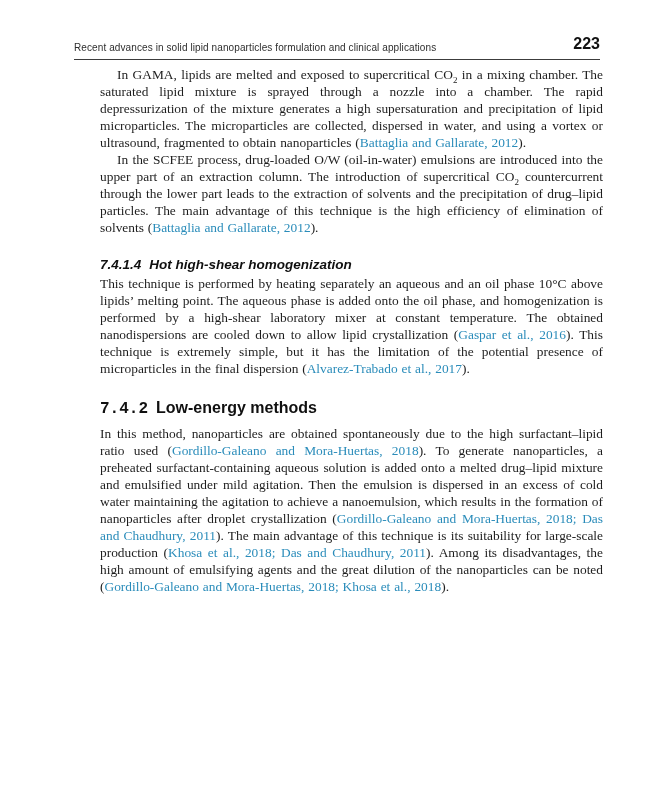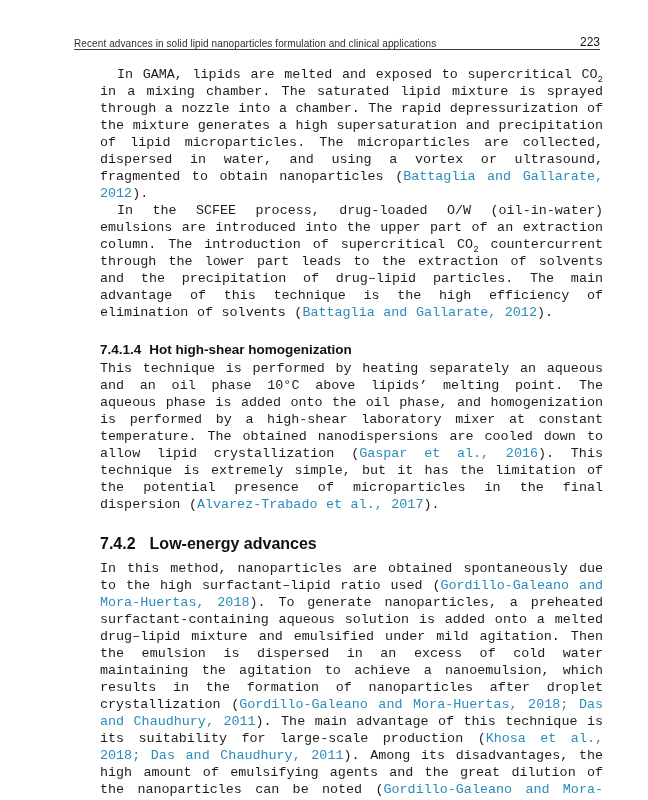--- a/index.html
+++ b/index.html
@@ -13,7 +13,7 @@
   .page-header {
     position:absolute; left:74px; top:35px; width:526px;
     display:flex; justify-content:space-between; align-items:flex-end;
-    border-bottom:1.2px solid #3c3c3c; padding-bottom:0;
+    border-bottom:1.2px solid #3c3c3c; padding-bottom:6px;
     font-family:"Liberation Sans", sans-serif;
   }
   .running-title { font-size:10px; color:#2e2e2e; letter-spacing:0.1px; }

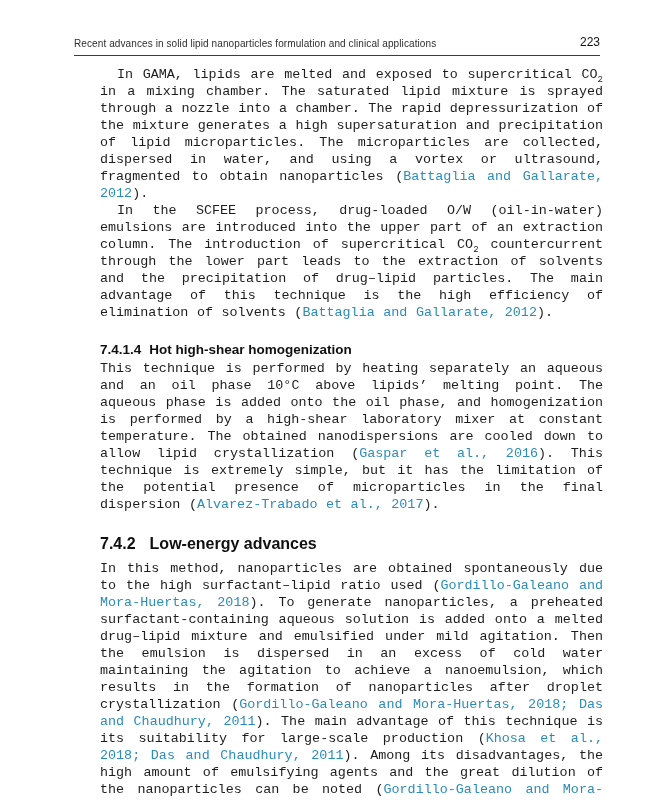--- a/index.html
+++ b/index.html
@@ -17,7 +17,7 @@
     font-family:"Liberation Sans", sans-serif;
   }
   .running-title { font-size:10px; color:#2e2e2e; letter-spacing:0.1px; }
-  .page-number { font-size:12px; font-weight:normal; color:#111; }
+  .page-number { font-size:16px; font-weight:bold; color:#111; }
 
   .content { position:absolute; left:100px; top:66px; width:503px; }
 

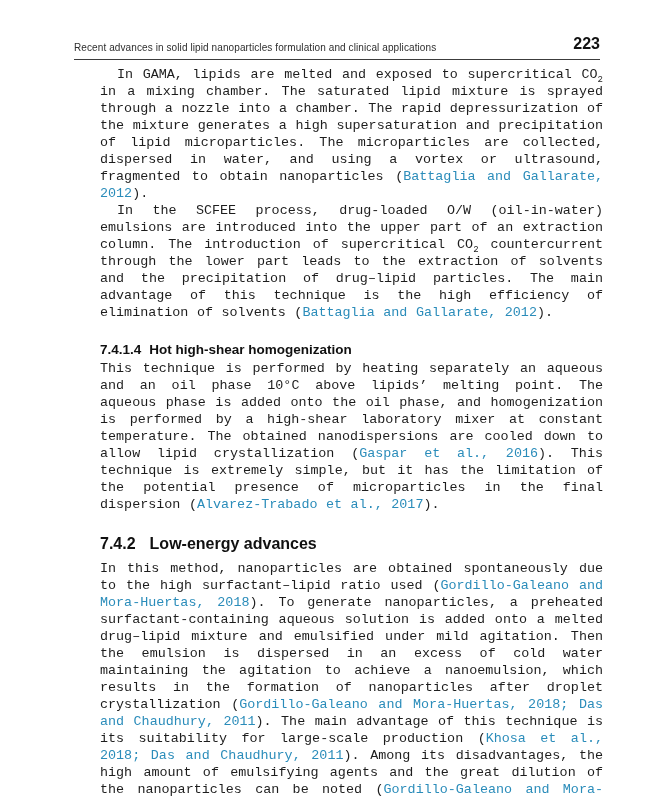--- a/index.html
+++ b/index.html
@@ -24,7 +24,7 @@
   .para {
     margin:0;
     font-size:13.4px; line-height:17px; text-align:justify;
-    color:#1d1d1d; word-spacing:0.5px;font-family:Liberation Mono, monospace;
+    color:#1d1d1d; word-spacing:0.5px;
   }
   .para.indent { text-indent:17px; }
 

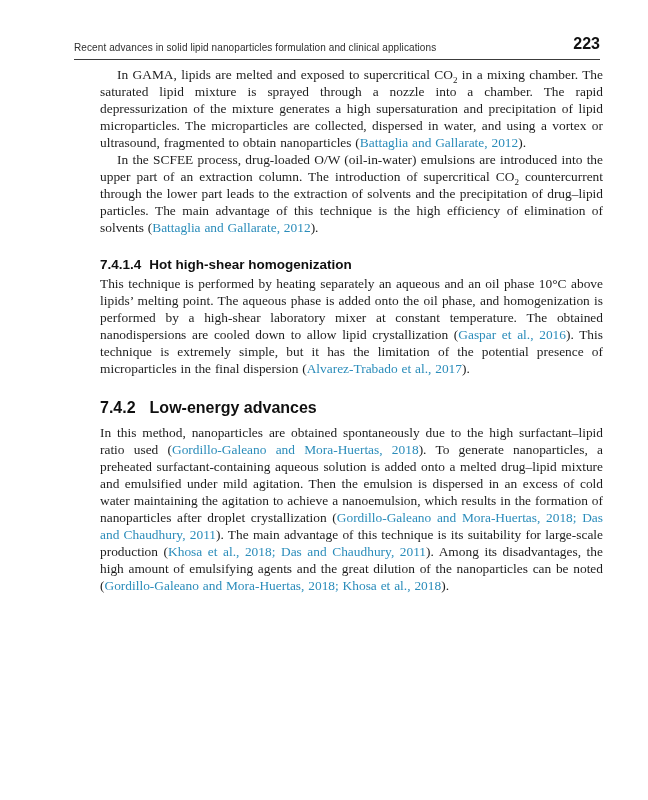--- a/index.html
+++ b/index.html
@@ -34,7 +34,7 @@
 
   .h3 {
     font-family:"Liberation Sans", sans-serif;
-    font-weight:bold; 
+    font-weight:bold; font-style:italic;
     font-size:13.5px; color:#101010;
     margin:21px 0 3px 0;
   }

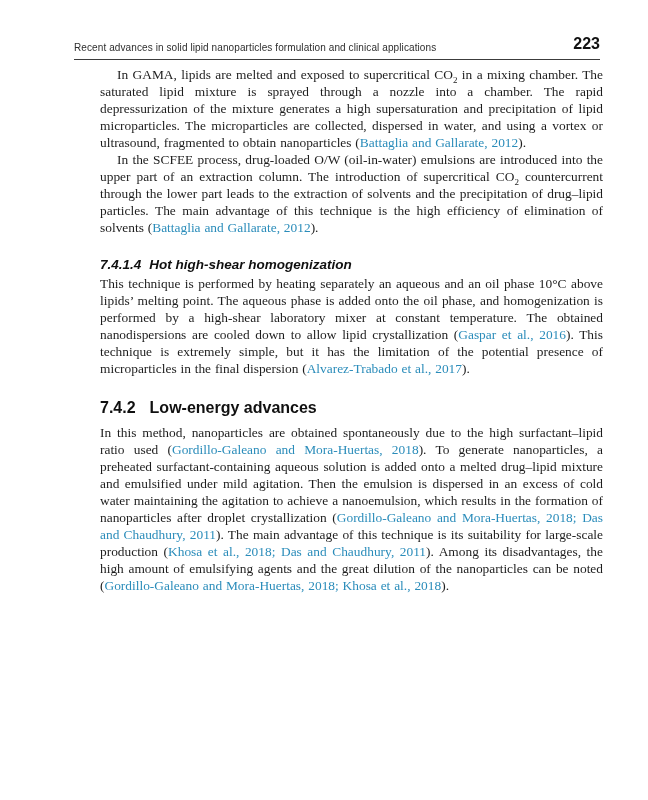--- a/index.html
+++ b/index.html
@@ -45,7 +45,7 @@
     margin:22px 0 7px 0;
   }
   .h3 .num { margin-right:8px; }
-  .h2 .num { margin-right:14px; }
+  .h2 .num { margin-right:8px;font-family:Liberation Mono, monospace; }
 </style>
 </head>
 <body>

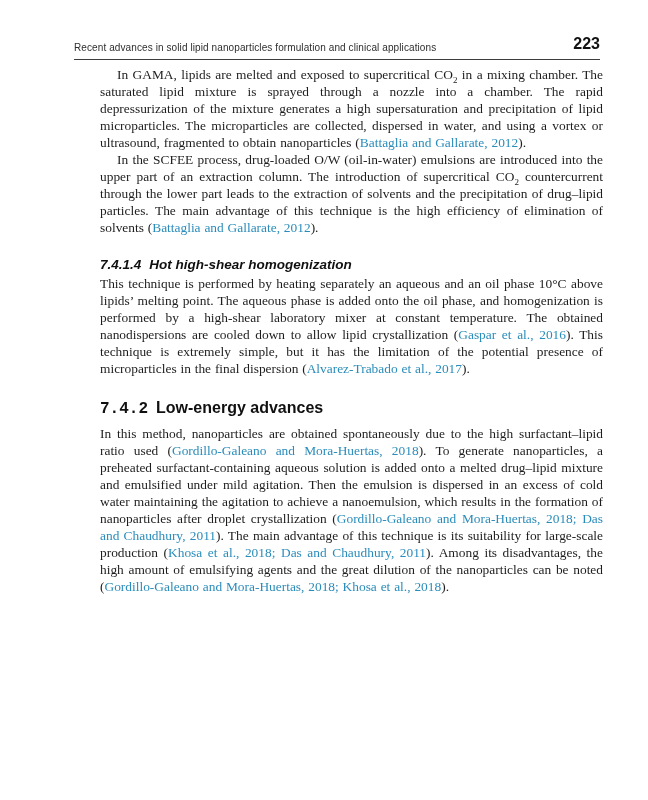--- a/index.html
+++ b/index.html
@@ -60,7 +60,7 @@
       <p class="para indent"><span>In the SCFEE process, drug-loaded O/W (oil-in-water) emulsions are introduced into the upper part of an extraction column. The introduction of supercritical CO</span><sub>2</sub><span> countercurrent through the lower part leads to the extraction of solvents and the precipitation of drug–lipid particles. The main advantage of this technique is the high efficiency of elimination of solvents (</span><span class="cite">Battaglia and Gallarate, 2012</span><span>).</span></p>
       <div class="h3"><span class="num">7.4.1.4</span><span class="title">Hot high-shear homogenization</span></div>
       <p class="para"><span>This technique is performed by heating separately an aqueous and an oil phase 10°C above lipids’ melting point. The aqueous phase is added onto the oil phase, and homogenization is performed by a high-shear laboratory mixer at constant temperature. The obtained nanodispersions are cooled down to allow lipid crystallization (</span><span class="cite">Gaspar et al., 2016</span><span>). This technique is extremely simple, but it has the limitation of the potential presence of microparticles in the final dispersion (</span><span class="cite">Alvarez-Trabado et al., 2017</span><span>).</span></p>
-      <div class="h2"><span class="num">7.4.2</span><span class="title">Low-energy advances</span></div>
+      <div class="h2"><span class="num">7.4.2</span><span class="title">Low-energy methods</span></div>
       <p class="para"><span>In this method, nanoparticles are obtained spontaneously due to the high surfactant–lipid ratio used (</span><span class="cite">Gordillo-Galeano and Mora-Huertas, 2018</span><span>). To generate nanoparticles, a preheated surfactant-containing aqueous solution is added onto a melted drug–lipid mixture and emulsified under mild agitation. Then the emulsion is dispersed in an excess of cold water maintaining the agitation to achieve a nanoemulsion, which results in the formation of nanoparticles after droplet crystallization (</span><span class="cite">Gordillo-Galeano and Mora-Huertas, 2018; Das and Chaudhury, 2011</span><span>). The main advantage of this technique is its suitability for large-scale production (</span><span class="cite">Khosa et al., 2018; Das and Chaudhury, 2011</span><span>). Among its disadvantages, the high amount of emulsifying agents and the great dilution of the nanoparticles can be noted (</span><span class="cite">Gordillo-Galeano and Mora-Huertas, 2018; Khosa et al., 2018</span><span>).</span></p>
     </div>
 </div>

